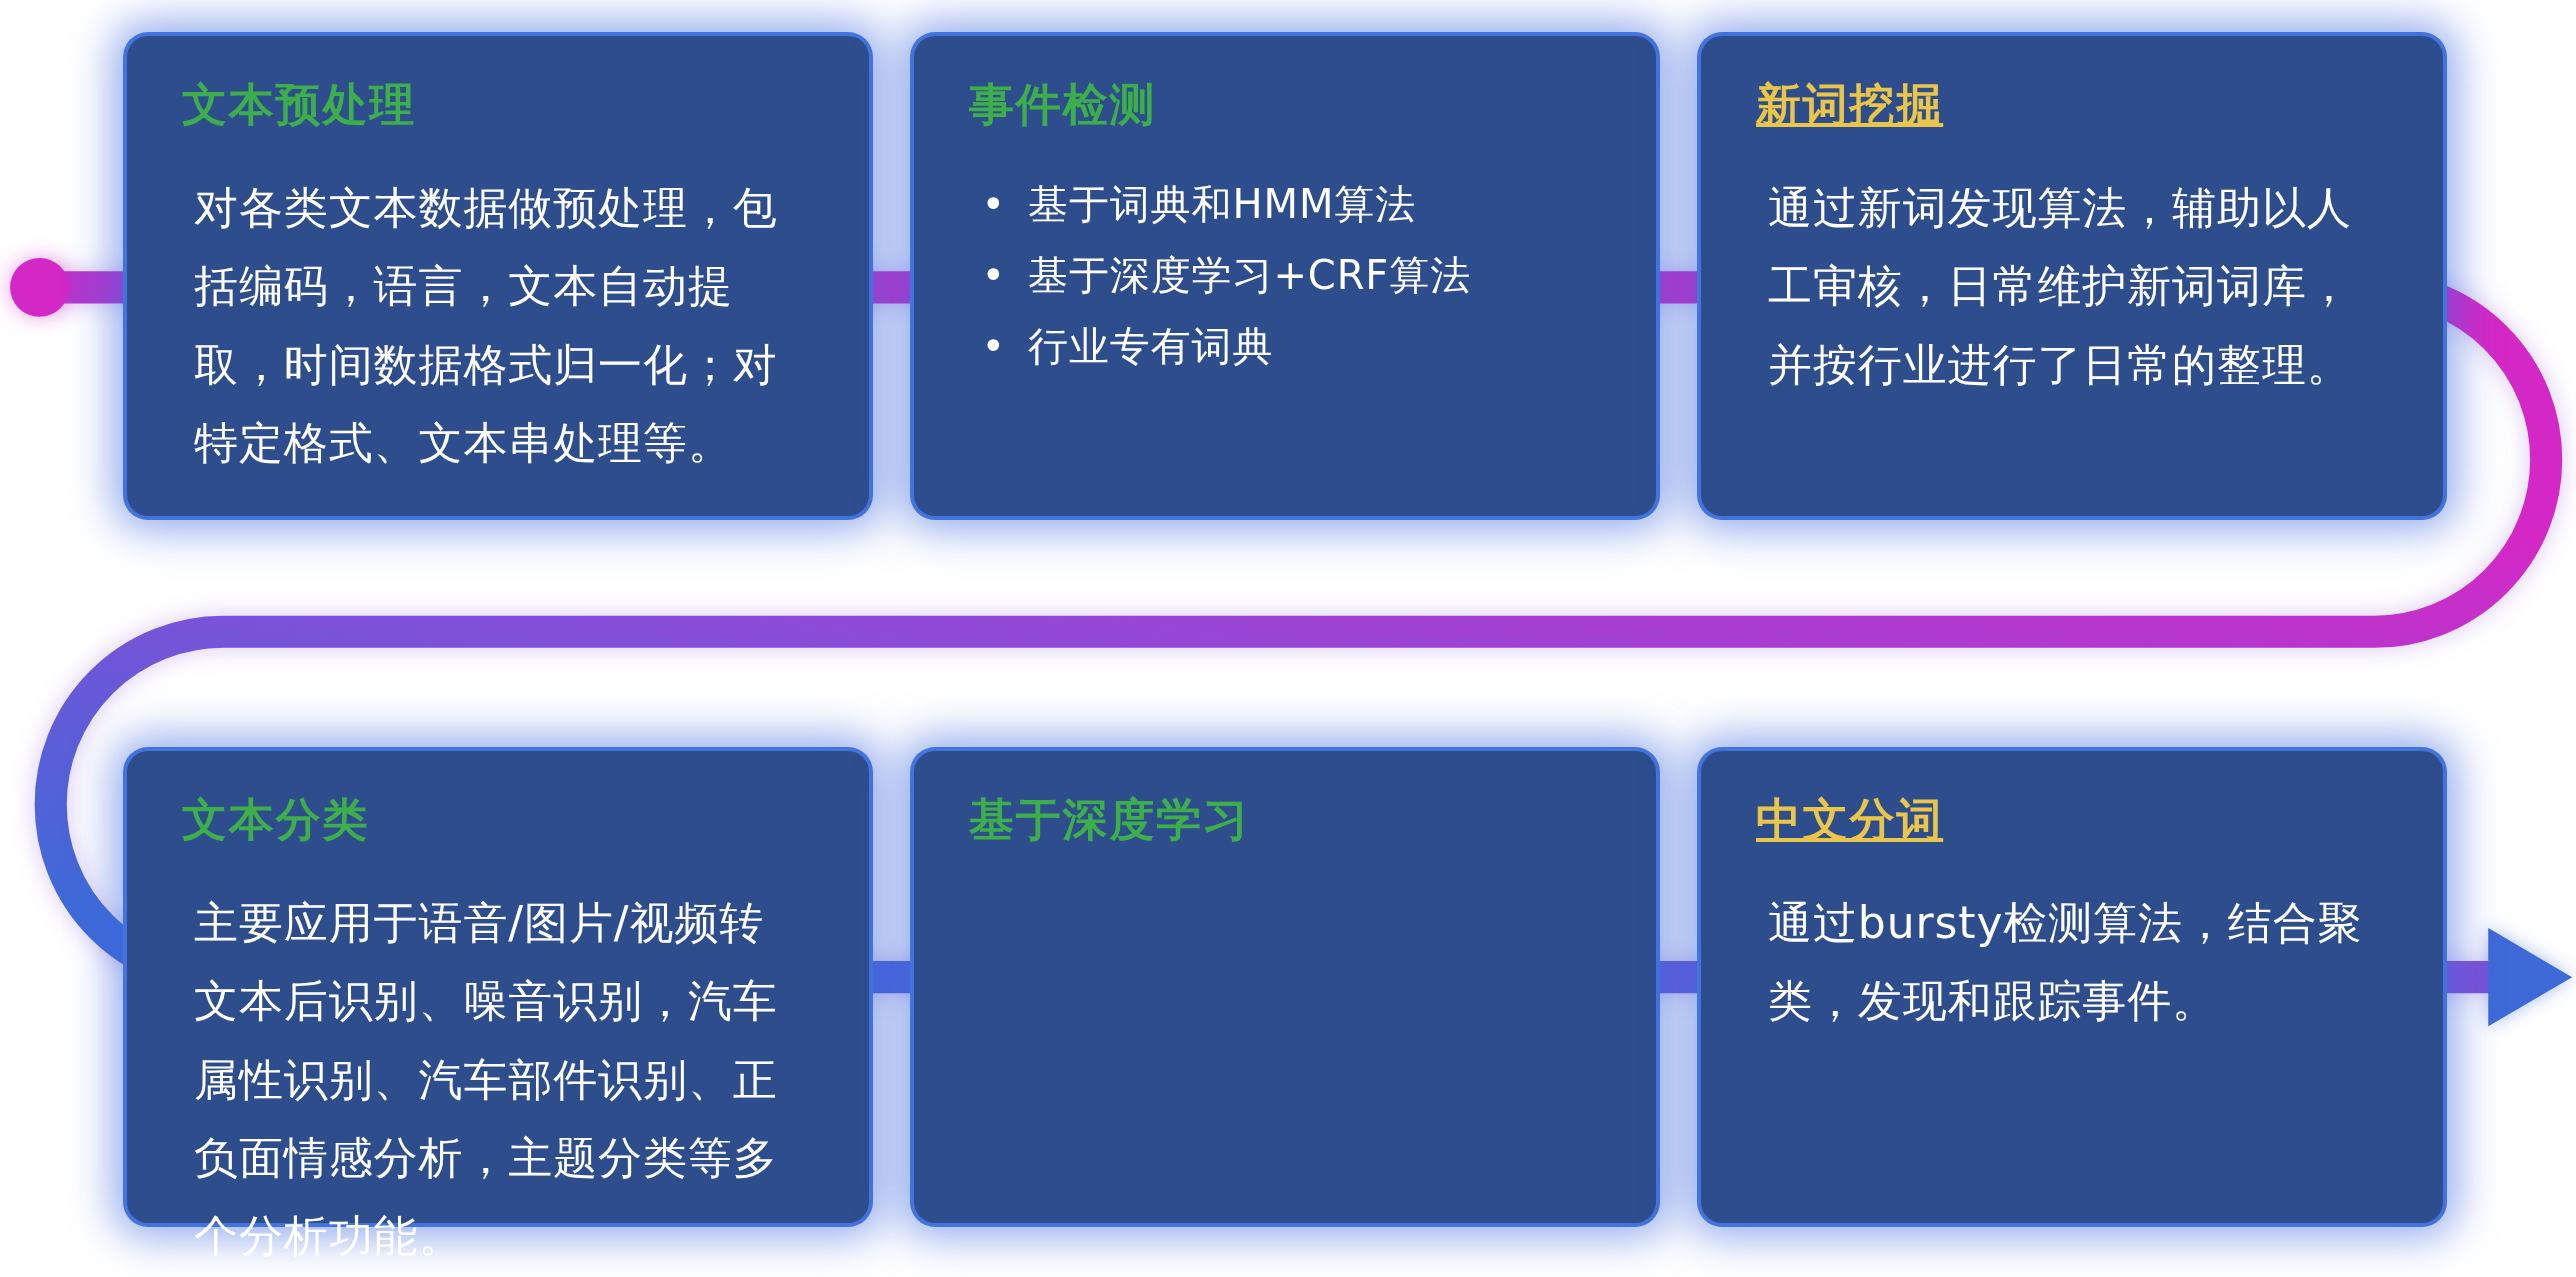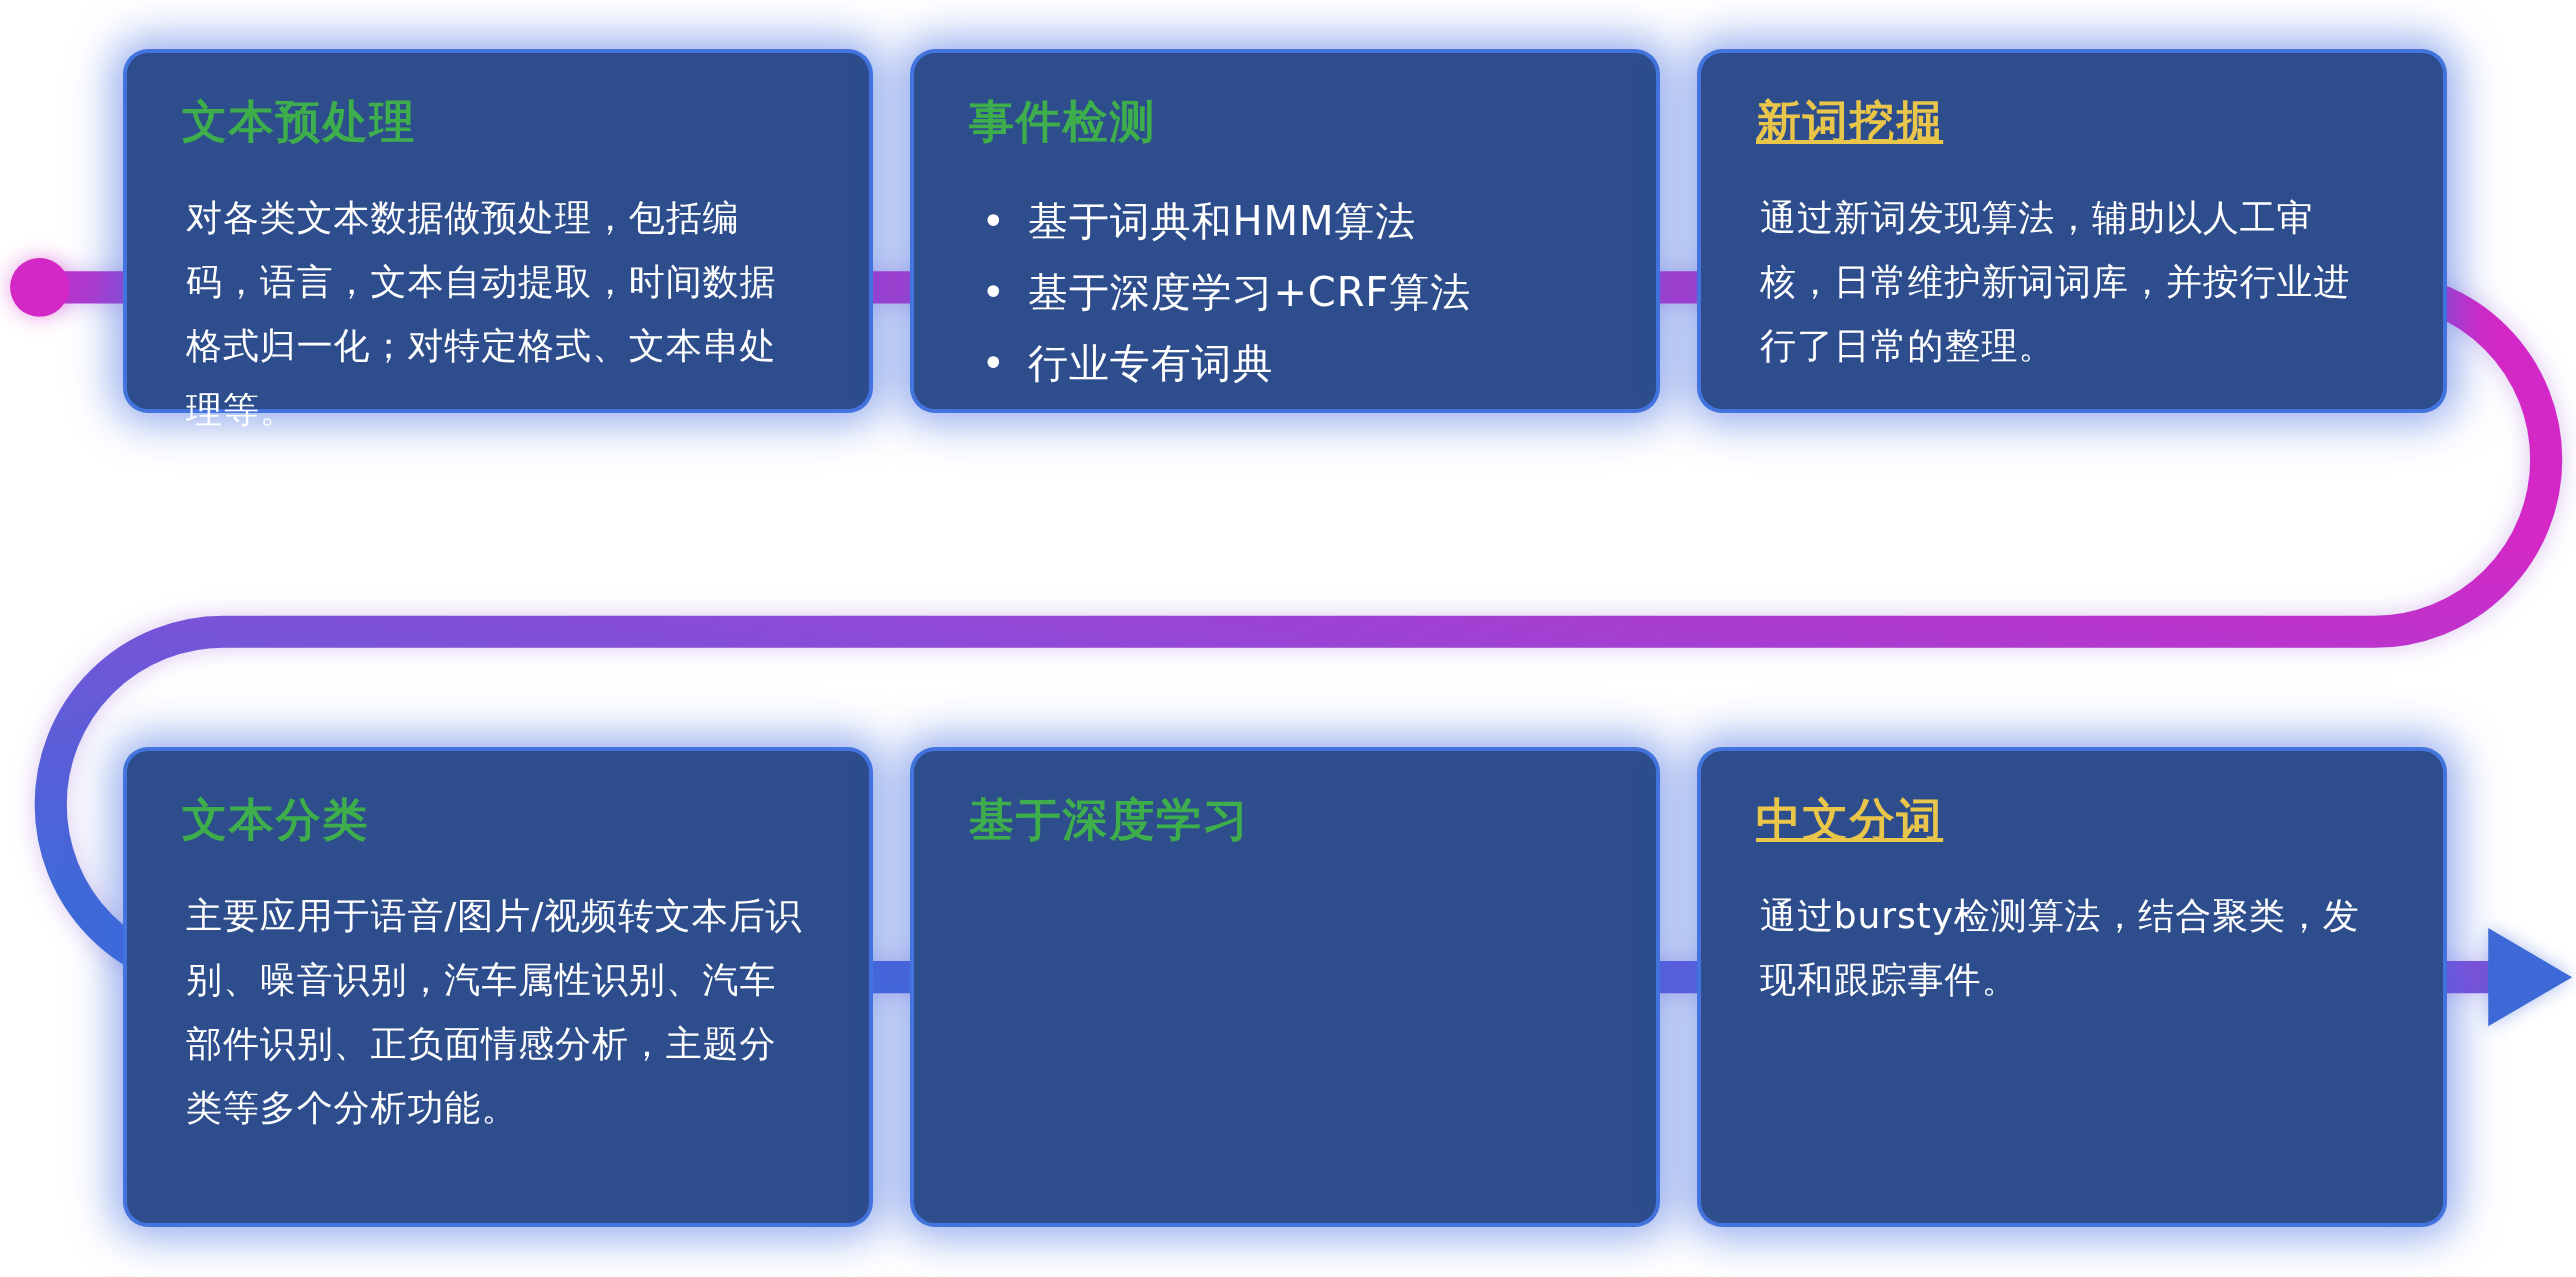--- a/index.html
+++ b/index.html
@@ -29,7 +29,7 @@
     display:flex;gap:37px;
     z-index:1;
   }
-  .row1{top:49px;height:364px;}
+  .row1{top:32px;height:488px;}
   .row2{top:747px;height:480px;}
   .card{
     box-sizing:border-box;

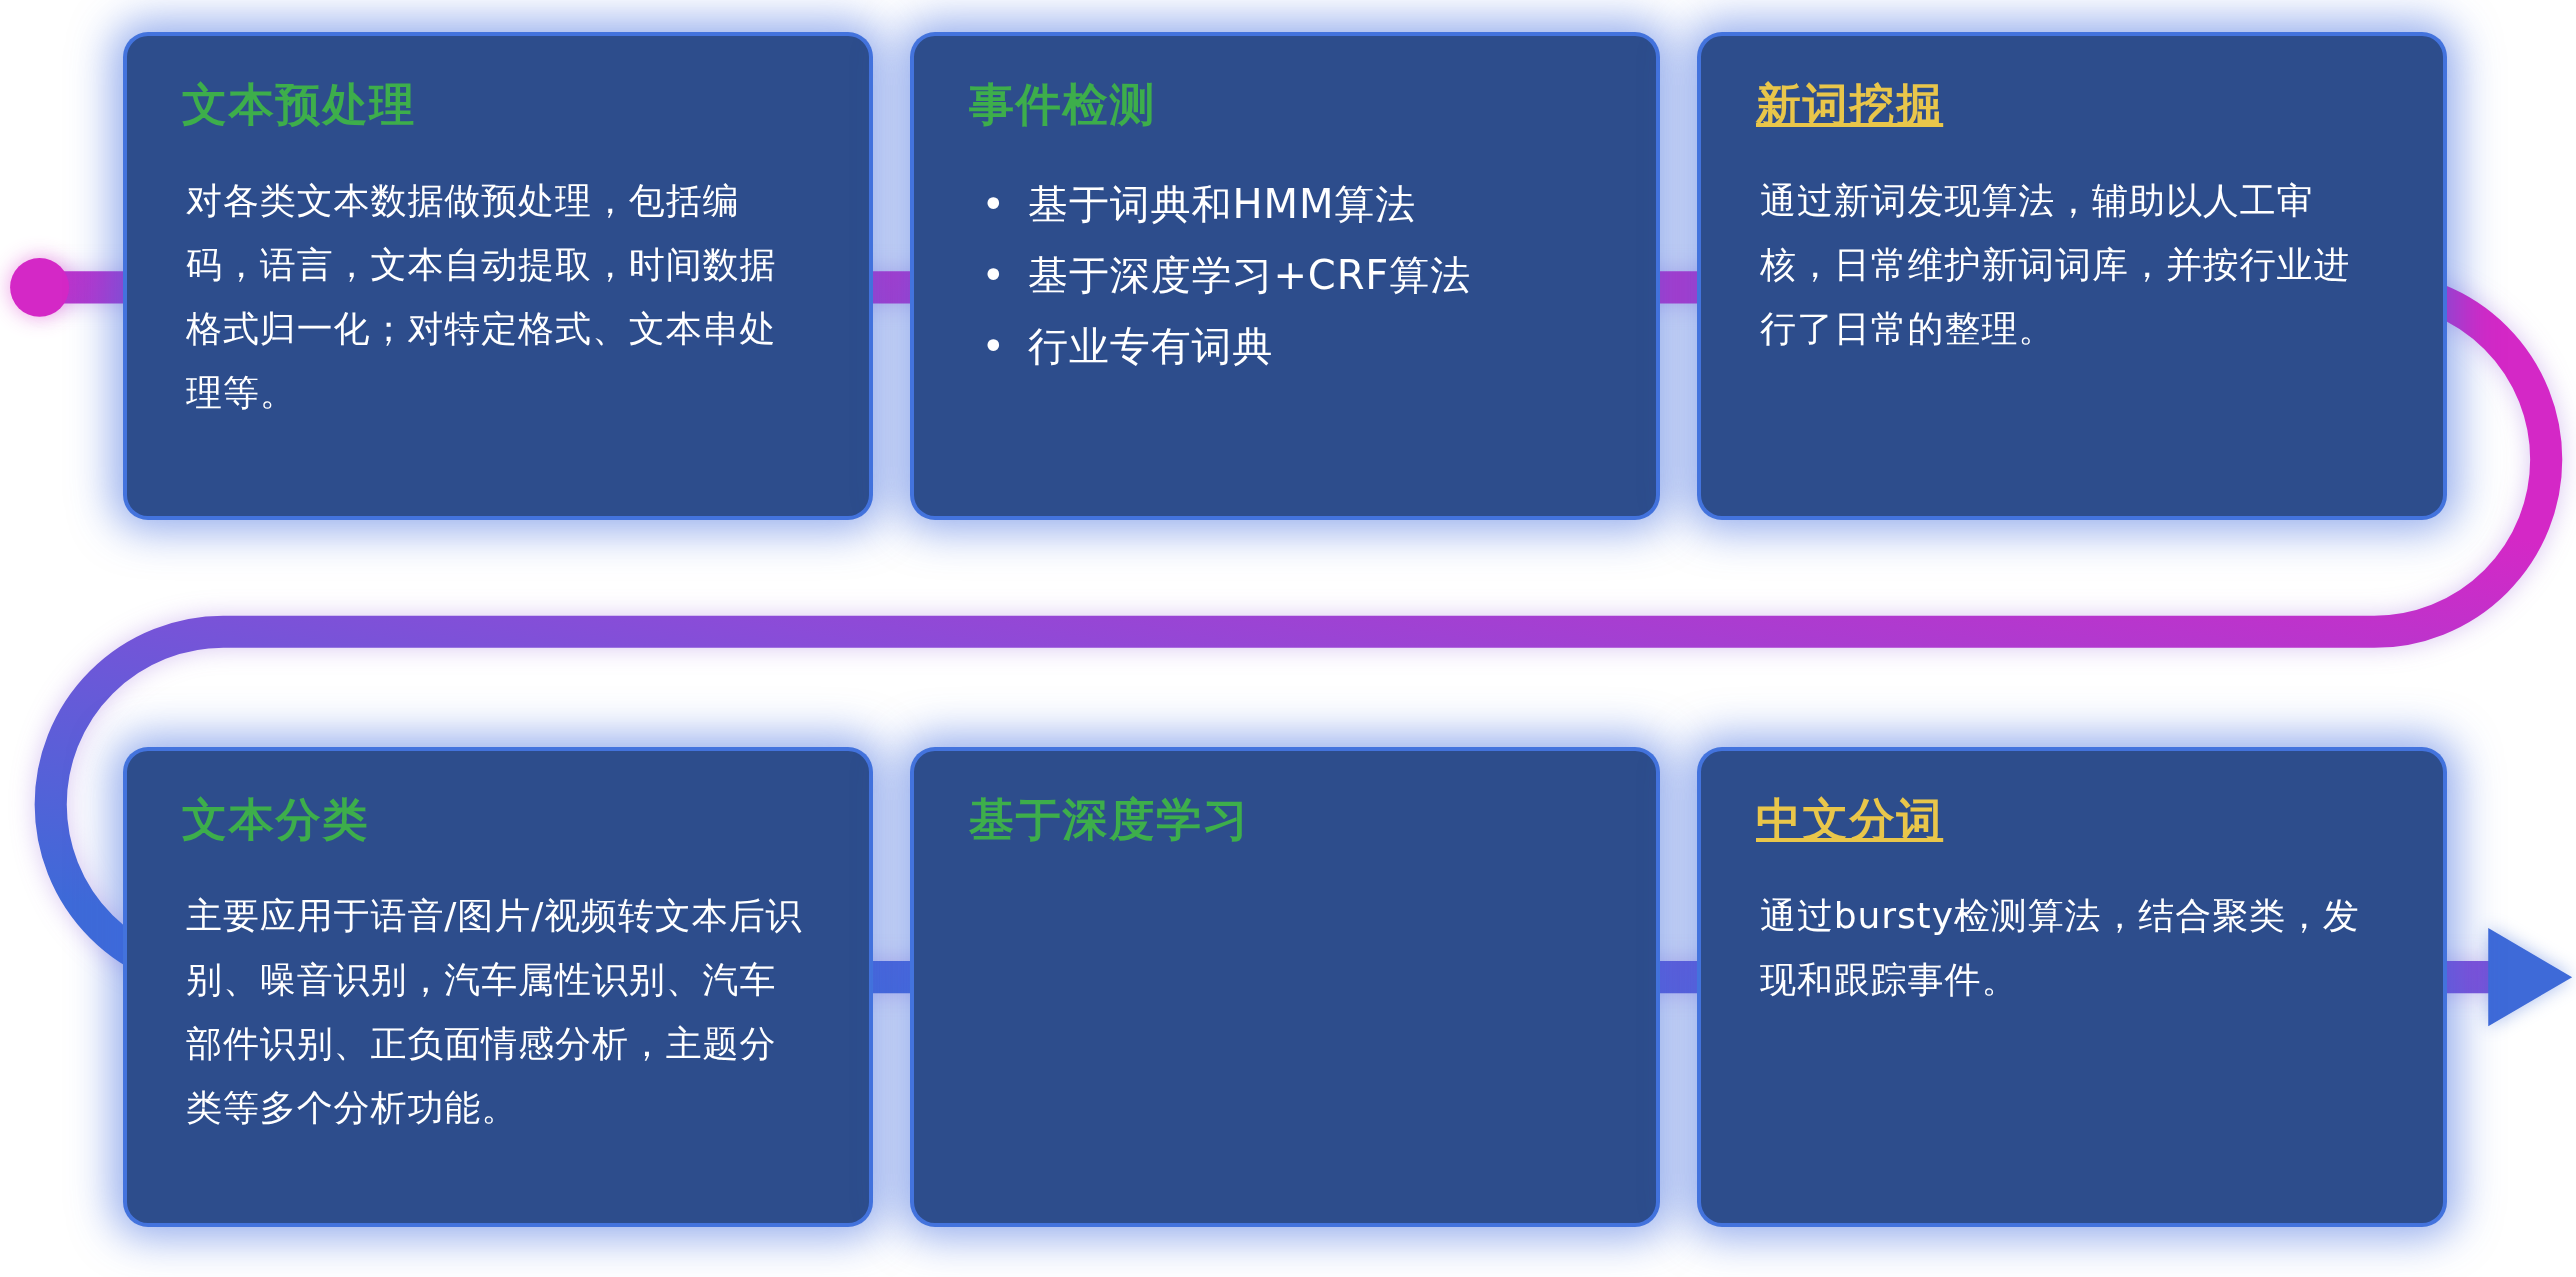--- a/index.html
+++ b/index.html
@@ -50,8 +50,8 @@
   .card-title[data-color="green"]{color:var(--title-green);}
   .card-title[data-color="yellow"]{color:var(--title-yellow);text-decoration:underline;}
   .card-body{
-    margin:4px;
-    font-size:36px;
+    margin:12px;
+    font-size:44px;
     line-height:1.78;
     letter-spacing:0.9px;
   }

